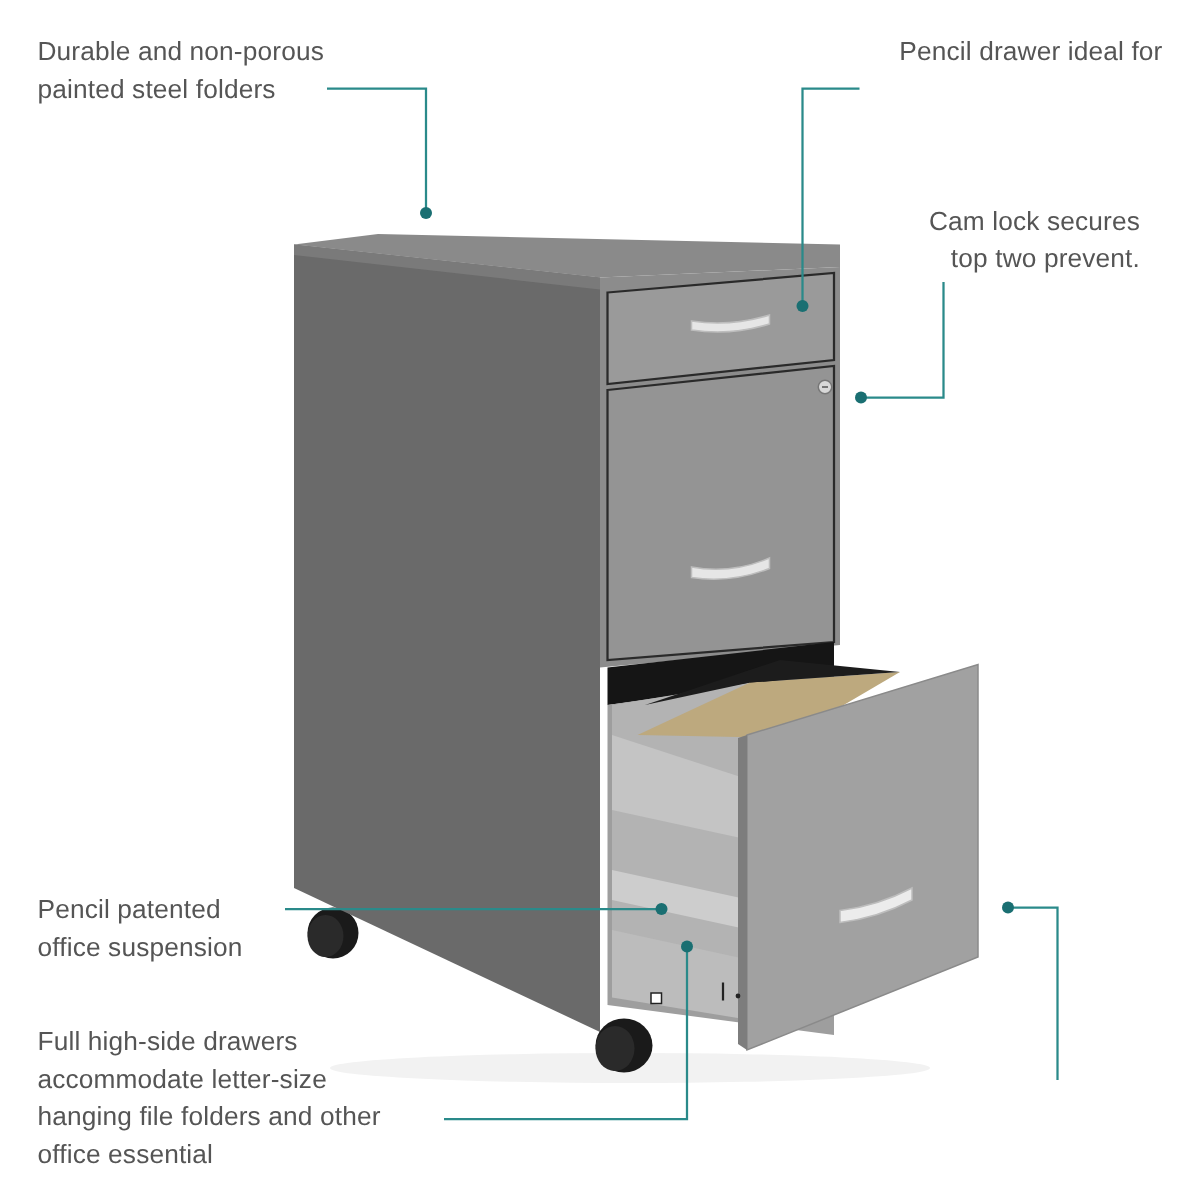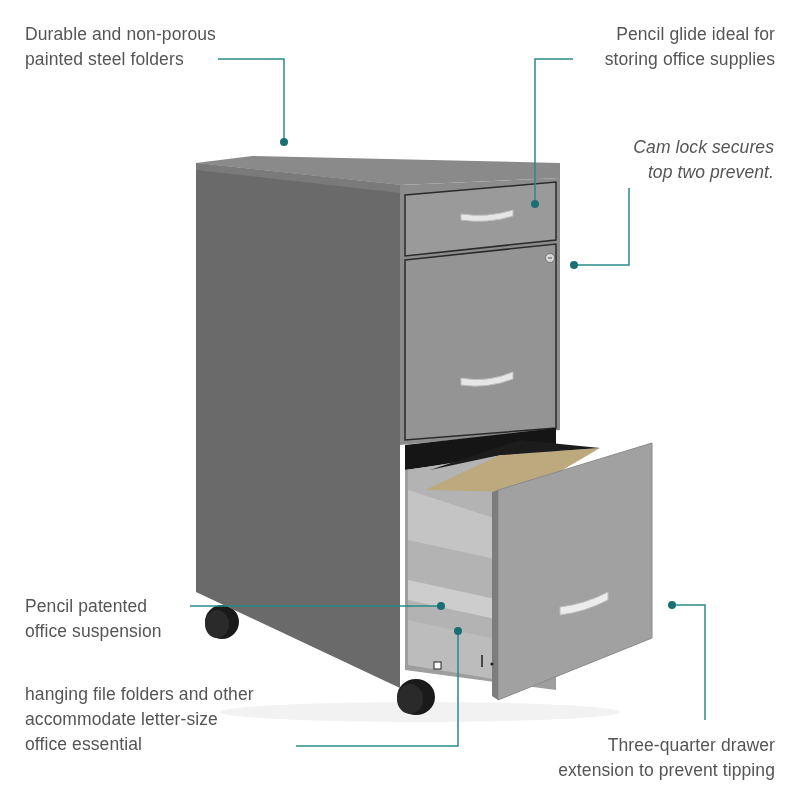--- a/index.html
+++ b/index.html
@@ -101,7 +101,7 @@
   </div>
 
   <div class="callout right" style="right:25px; top:22px;">
-    <span>Pencil glide ideal for</span>
+    <span>Pencil drawer ideal for</span>
     <span>storing office supplies</span>
   </div>
 

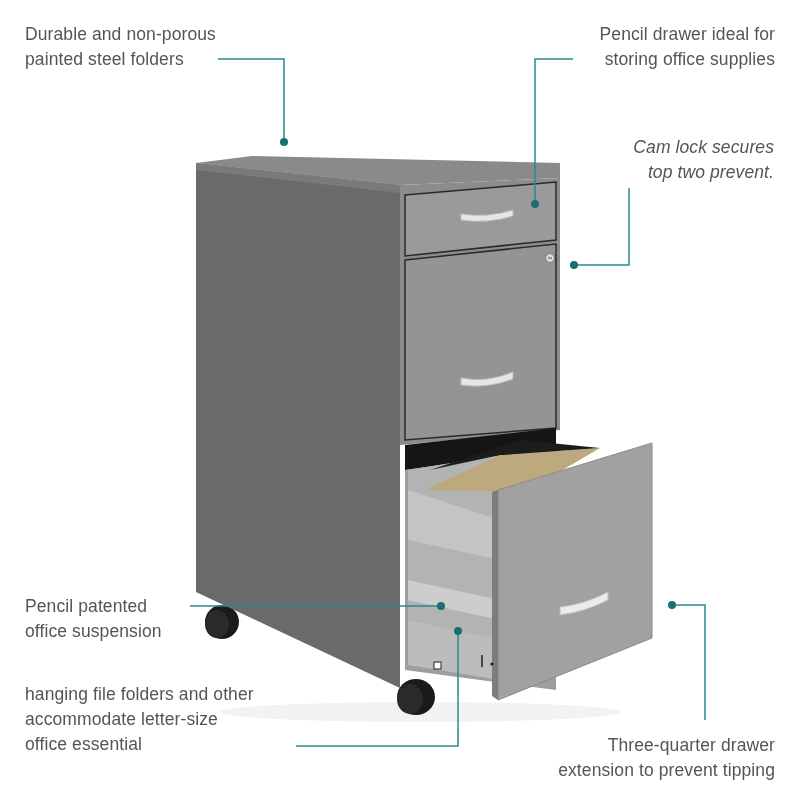--- a/index.html
+++ b/index.html
@@ -102,7 +102,6 @@
 
   <div class="callout right" style="right:25px; top:22px;">
     <span>Pencil drawer ideal for</span>
-    <span>storing office supplies</span>
   </div>
 
   <div class="callout right" style="right:26px; top:135px;font-style:italic;">

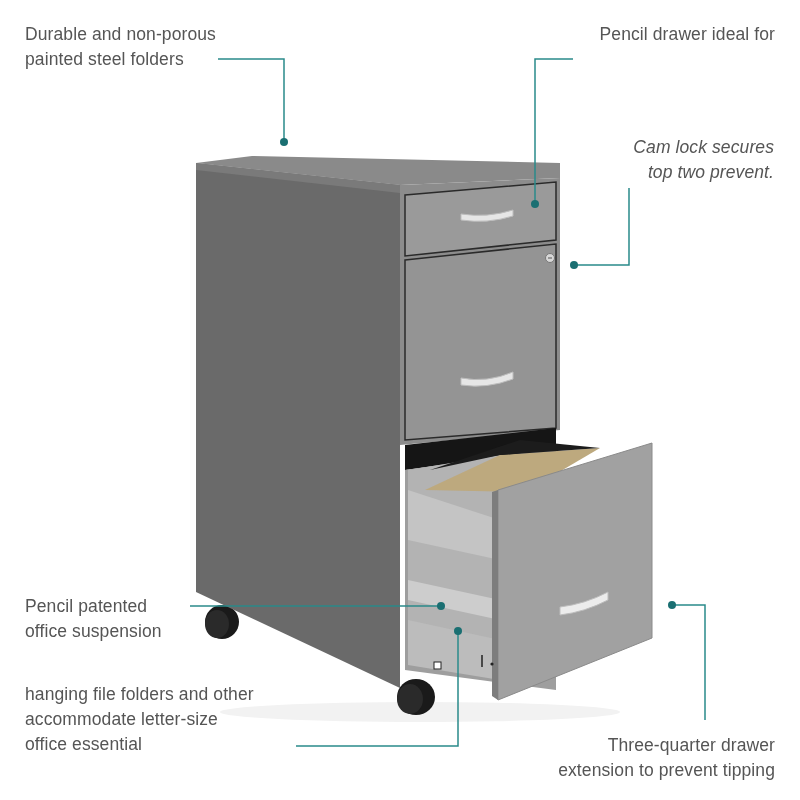--- a/index.html
+++ b/index.html
@@ -104,7 +104,7 @@
     <span>Pencil drawer ideal for</span>
   </div>
 
-  <div class="callout right" style="right:26px; top:135px;font-style:italic;">
+  <div class="callout right" style="right:40px; top:135px;">
     <span>Cam lock secures</span>
     <span>top two prevent.</span>
   </div>

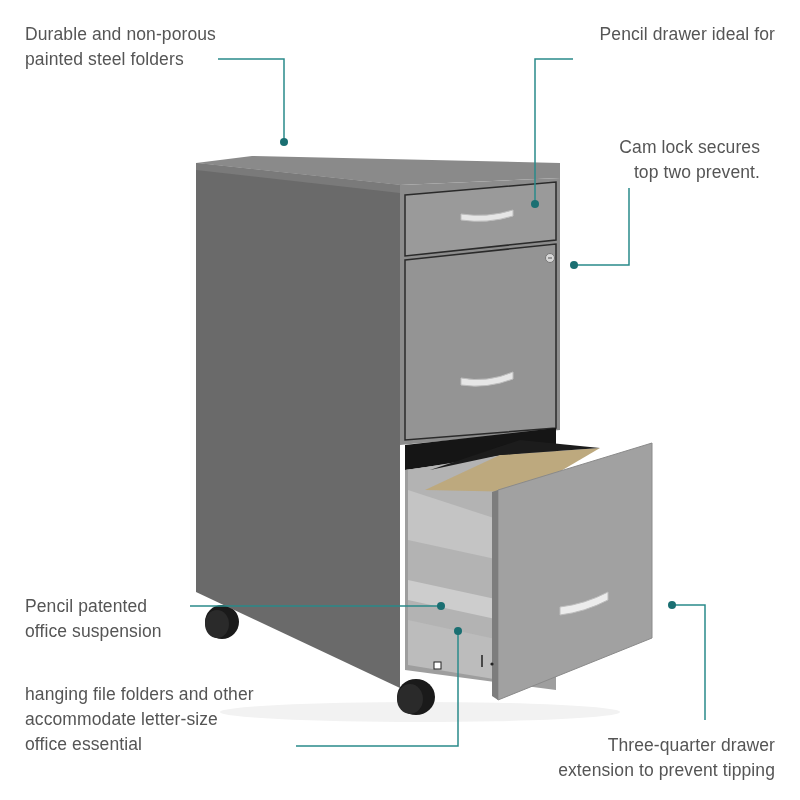--- a/index.html
+++ b/index.html
@@ -115,6 +115,7 @@
   </div>
 
   <div class="callout" style="left:25px; top:682px;">
+    <span>Full high-side drawers</span>
     <span>hanging file folders and other</span>
     <span>accommodate letter-size</span>
     <span>office essential</span>

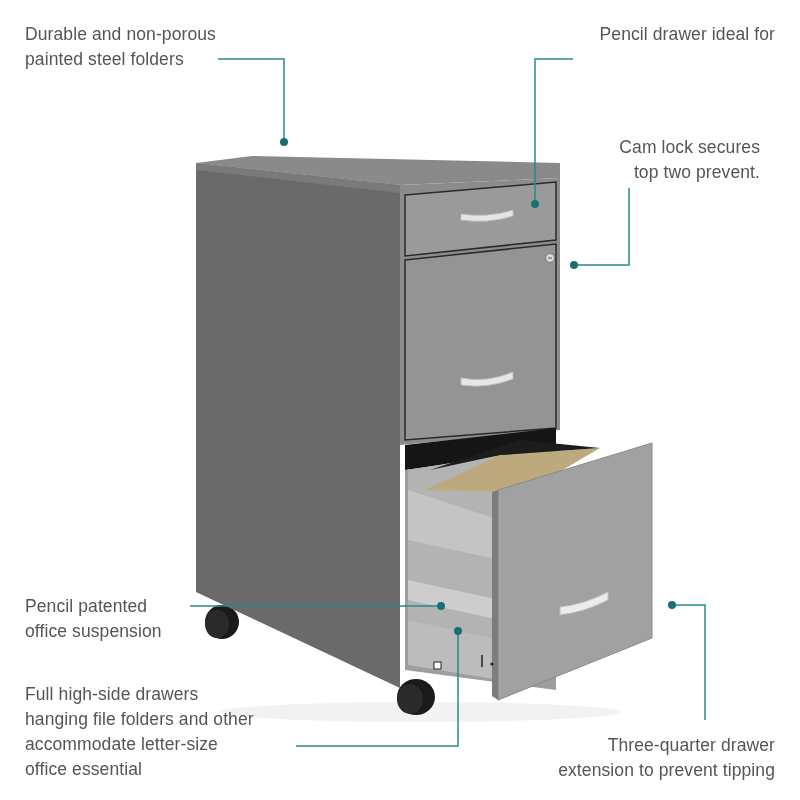--- a/index.html
+++ b/index.html
@@ -116,8 +116,8 @@
 
   <div class="callout" style="left:25px; top:682px;">
     <span>Full high-side drawers</span>
+    <span>accommodate letter-size</span>
     <span>hanging file folders and other</span>
-    <span>accommodate letter-size</span>
     <span>office essential</span>
   </div>
 

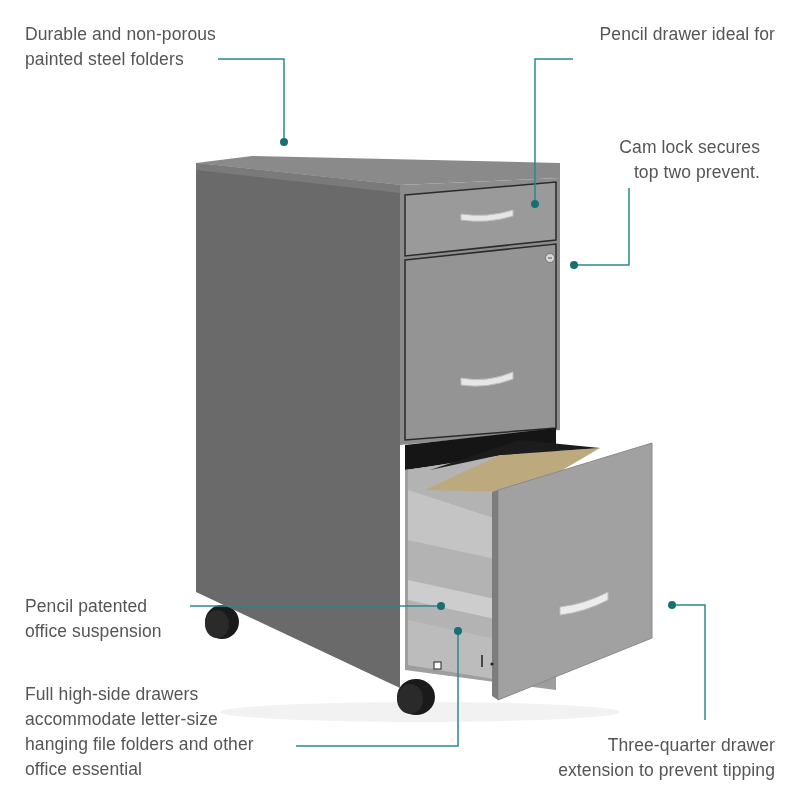--- a/index.html
+++ b/index.html
@@ -121,10 +121,6 @@
     <span>office essential</span>
   </div>
 
-  <div class="callout right" style="right:25px; top:733px;">
-    <span>Three-quarter drawer</span>
-    <span>extension to prevent tipping</span>
-  </div>
 </div>
 
 </body></html>

